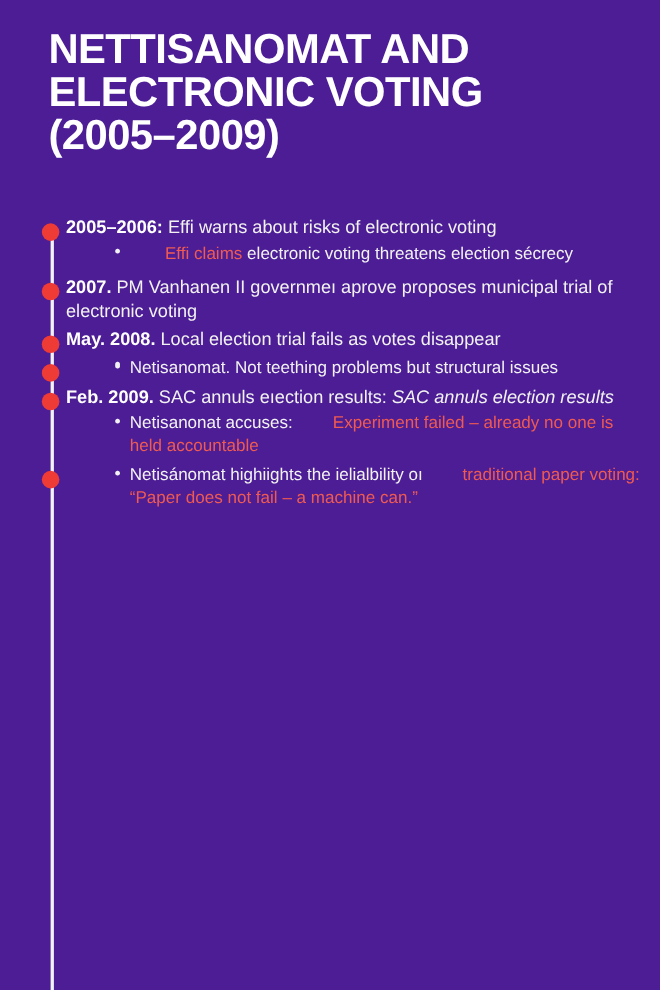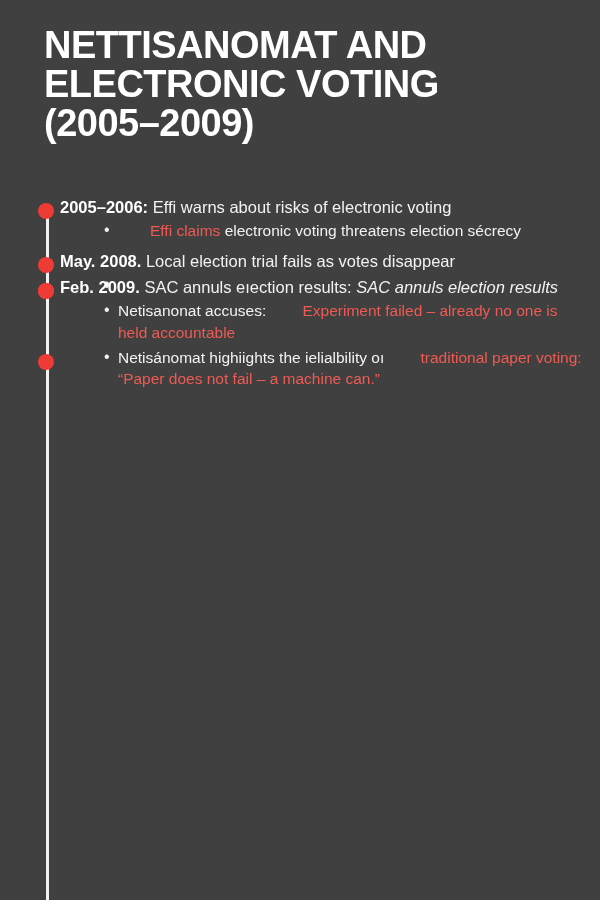--- a/index.html
+++ b/index.html
@@ -18,7 +18,7 @@
     position: relative;
     width: 600px;
     height: 900px;
-    background: #404040;
+    background: #4c1d95;
     box-sizing: border-box;
   }
   .title {

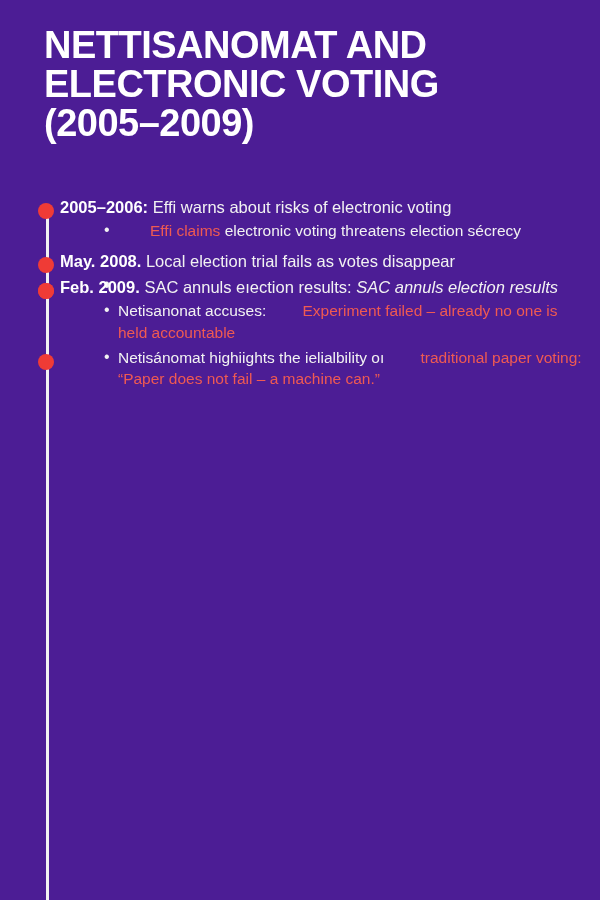--- a/index.html
+++ b/index.html
@@ -132,6 +132,12 @@
         </ul>
       </div>
 
+      <div class="event">
+        <span class="dot"></span>
+        <p class="event-head">
+          <span class="lbl">2007.</span><span> PM Vanhanen II governmeı aprove proposes municipal trial of electronic voting</span>
+        </p>
+      </div>
 
       <div class="event">
         <span class="dot"></span>

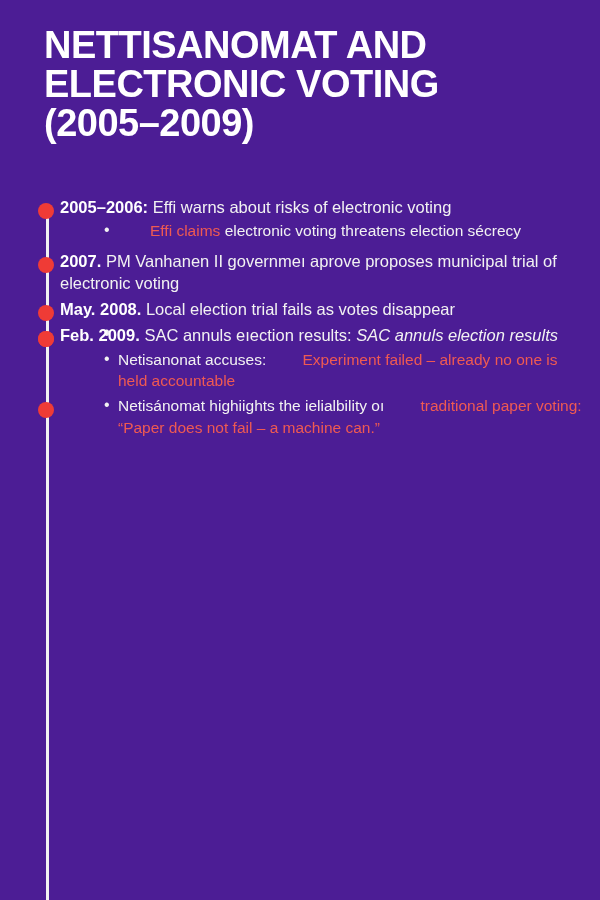--- a/index.html
+++ b/index.html
@@ -155,7 +155,7 @@
         <span class="dot"></span>
         <ul class="subs">
           <li class="sub">
-            <span class="bullet">•</span>
+            <span class="bullet">•</span><span>Netisanomat. Not teething problems but structural issues</span>
           </li>
         </ul>
       </div>

